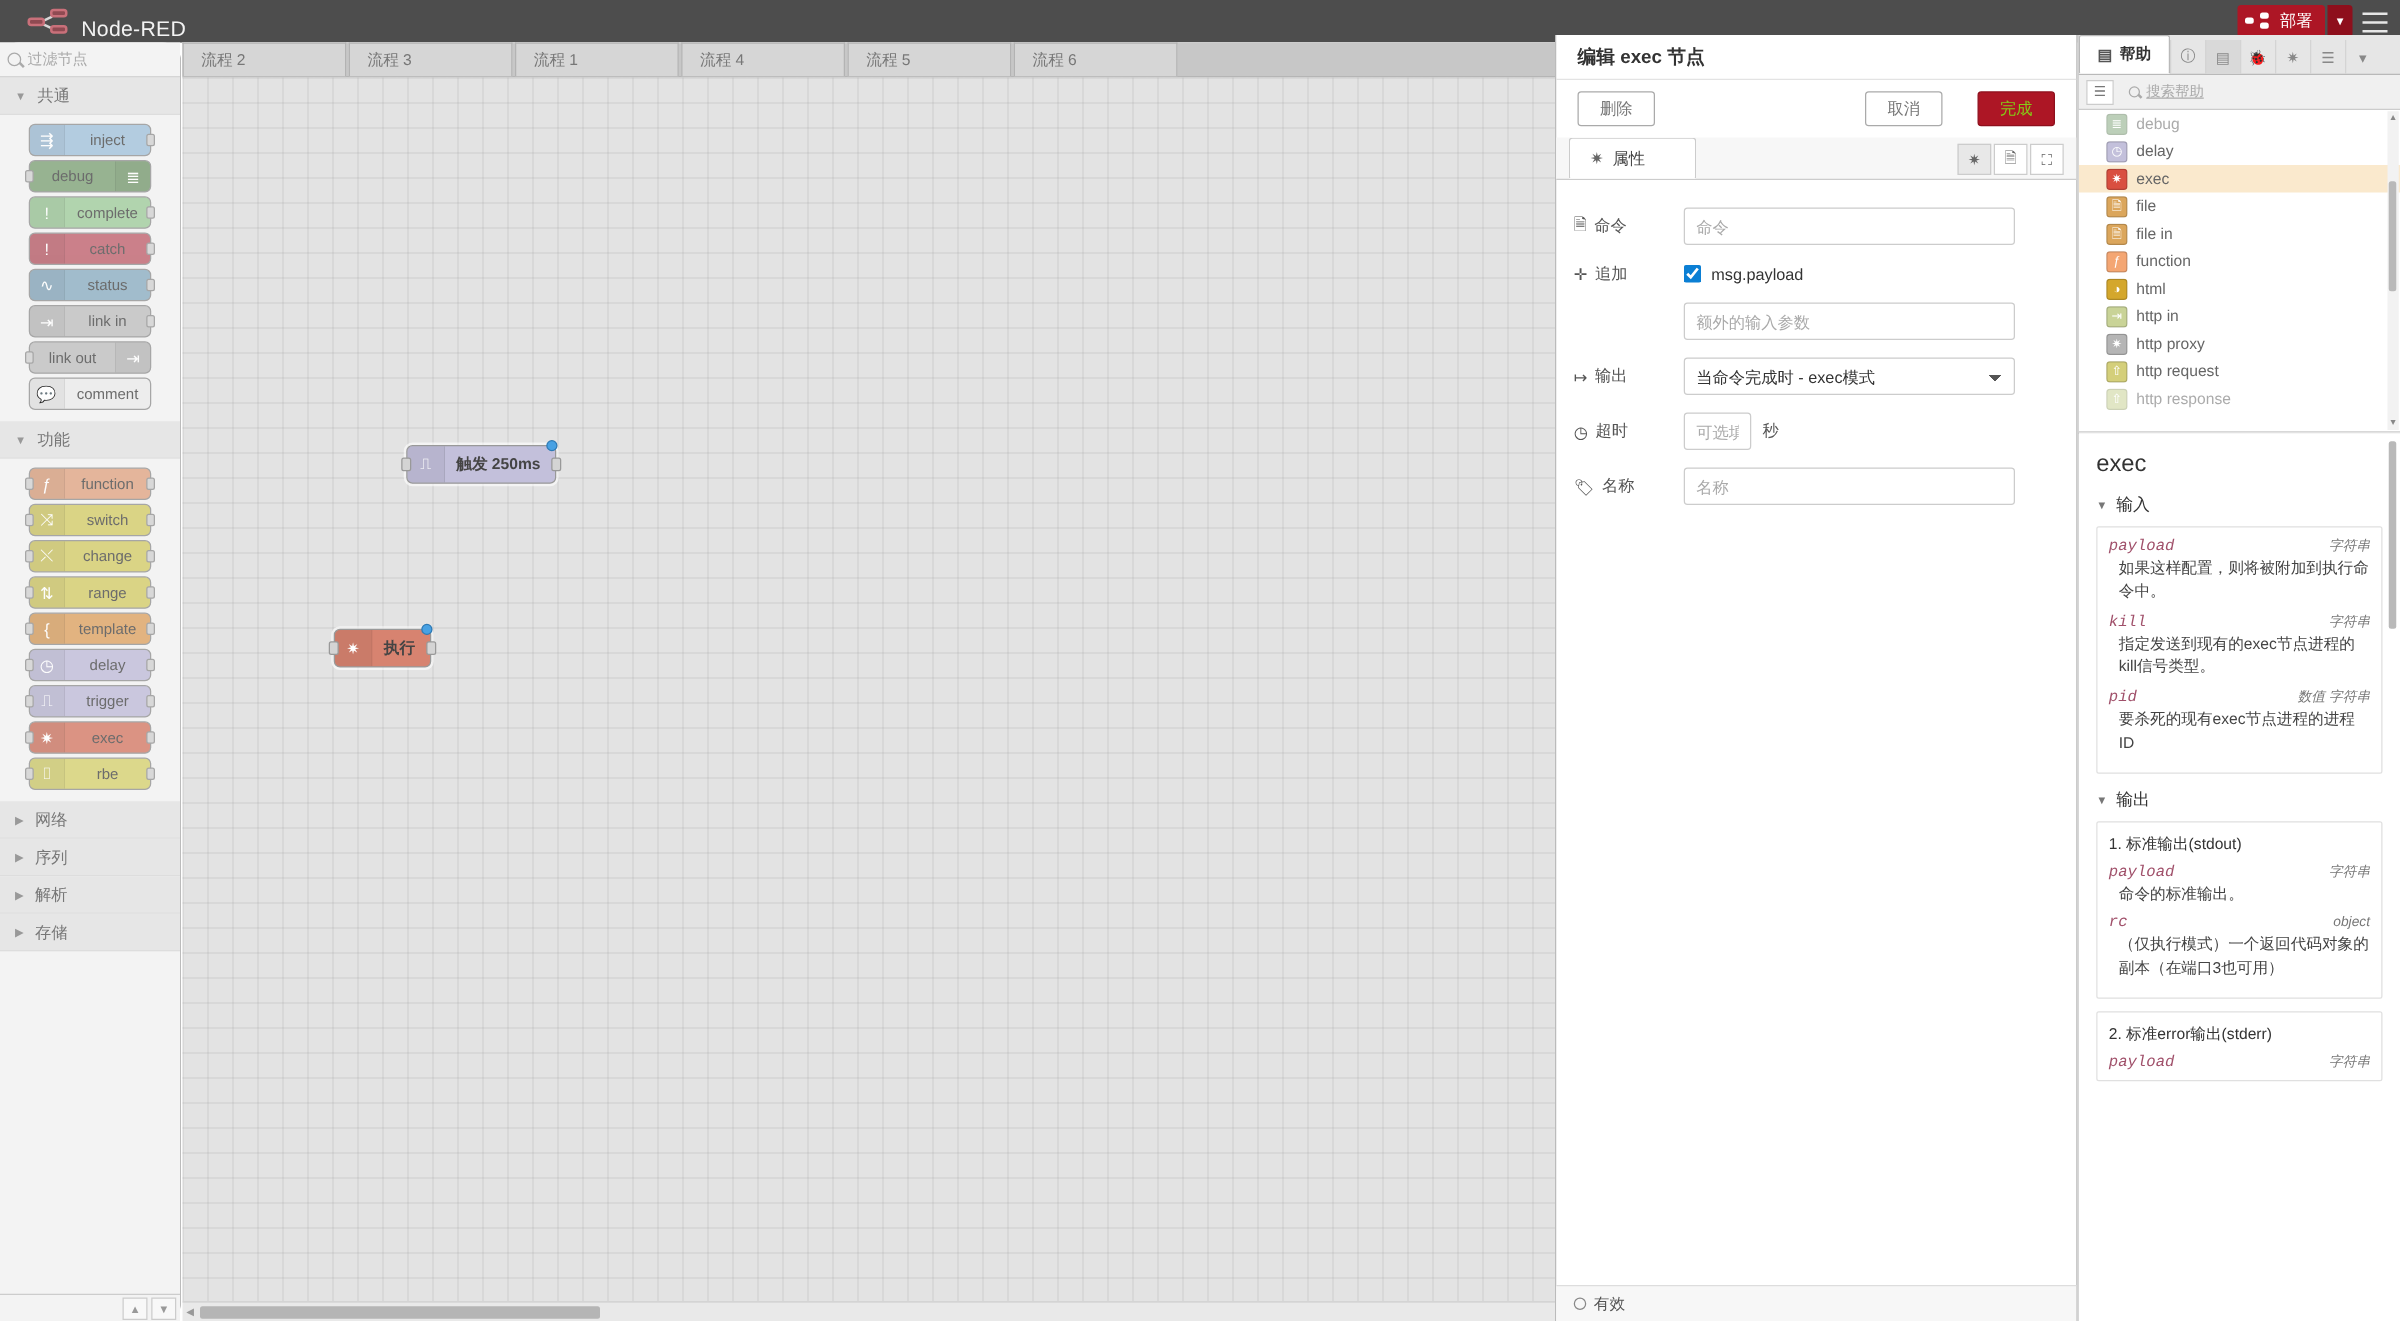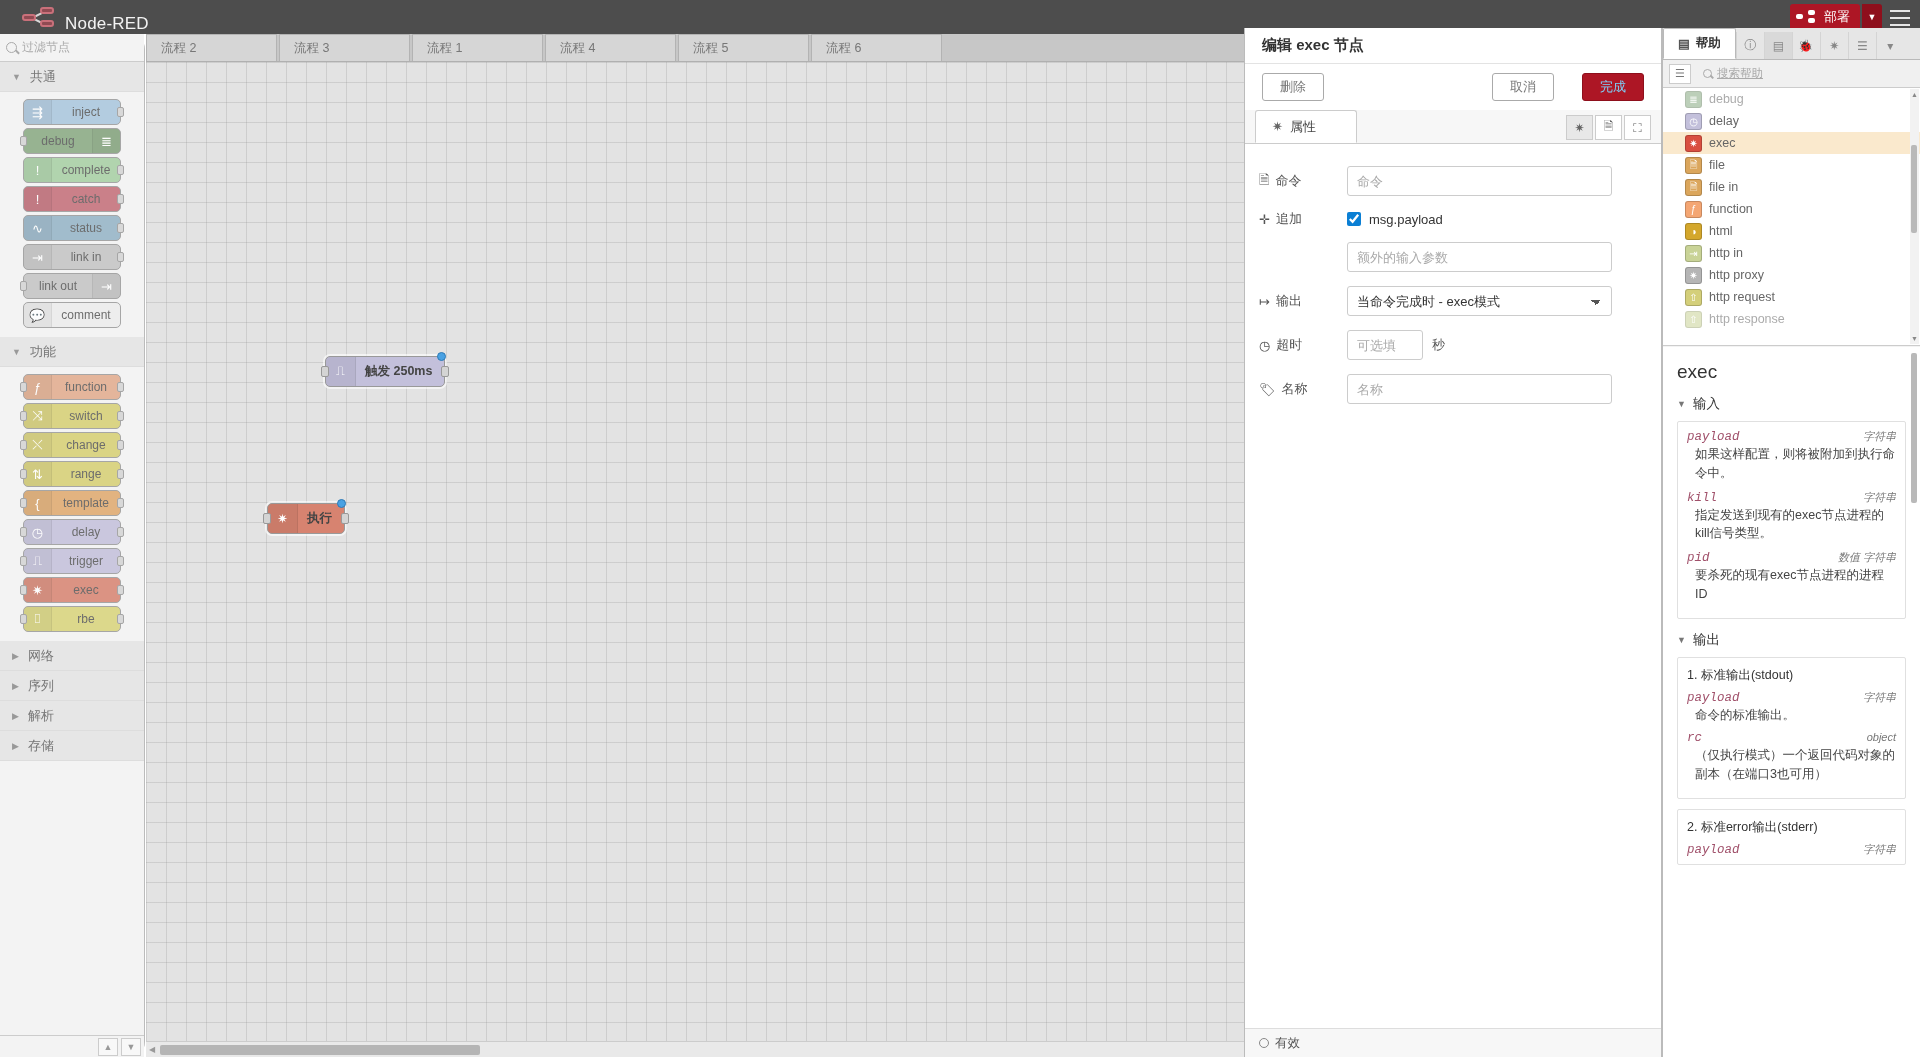--- a/index.html
+++ b/index.html
@@ -131,7 +131,7 @@
   .ebtn { height:28px; padding:0 17px; border:1px solid #aaa; border-radius:3px;
     background:#fff; font-size:13px; color:#777; cursor:pointer; display:flex;
     align-items:center; }
-  #btn-done { background:#ad1625; border-color:#8e0f1c; color:#7dd3fc; margin-left:8px; }
+  #btn-done { background:#ad1625; border-color:#8e0f1c; color:#84cc16; margin-left:8px; }
   #editor-right-actions { position:absolute; right:17px; display:flex;gap:20px; }
   #editor-tabs { height:34px; display:flex; align-items:flex-end; padding:0 10px;
     border-bottom:1px solid #ccc; background:#f7f7f7; position:relative; }

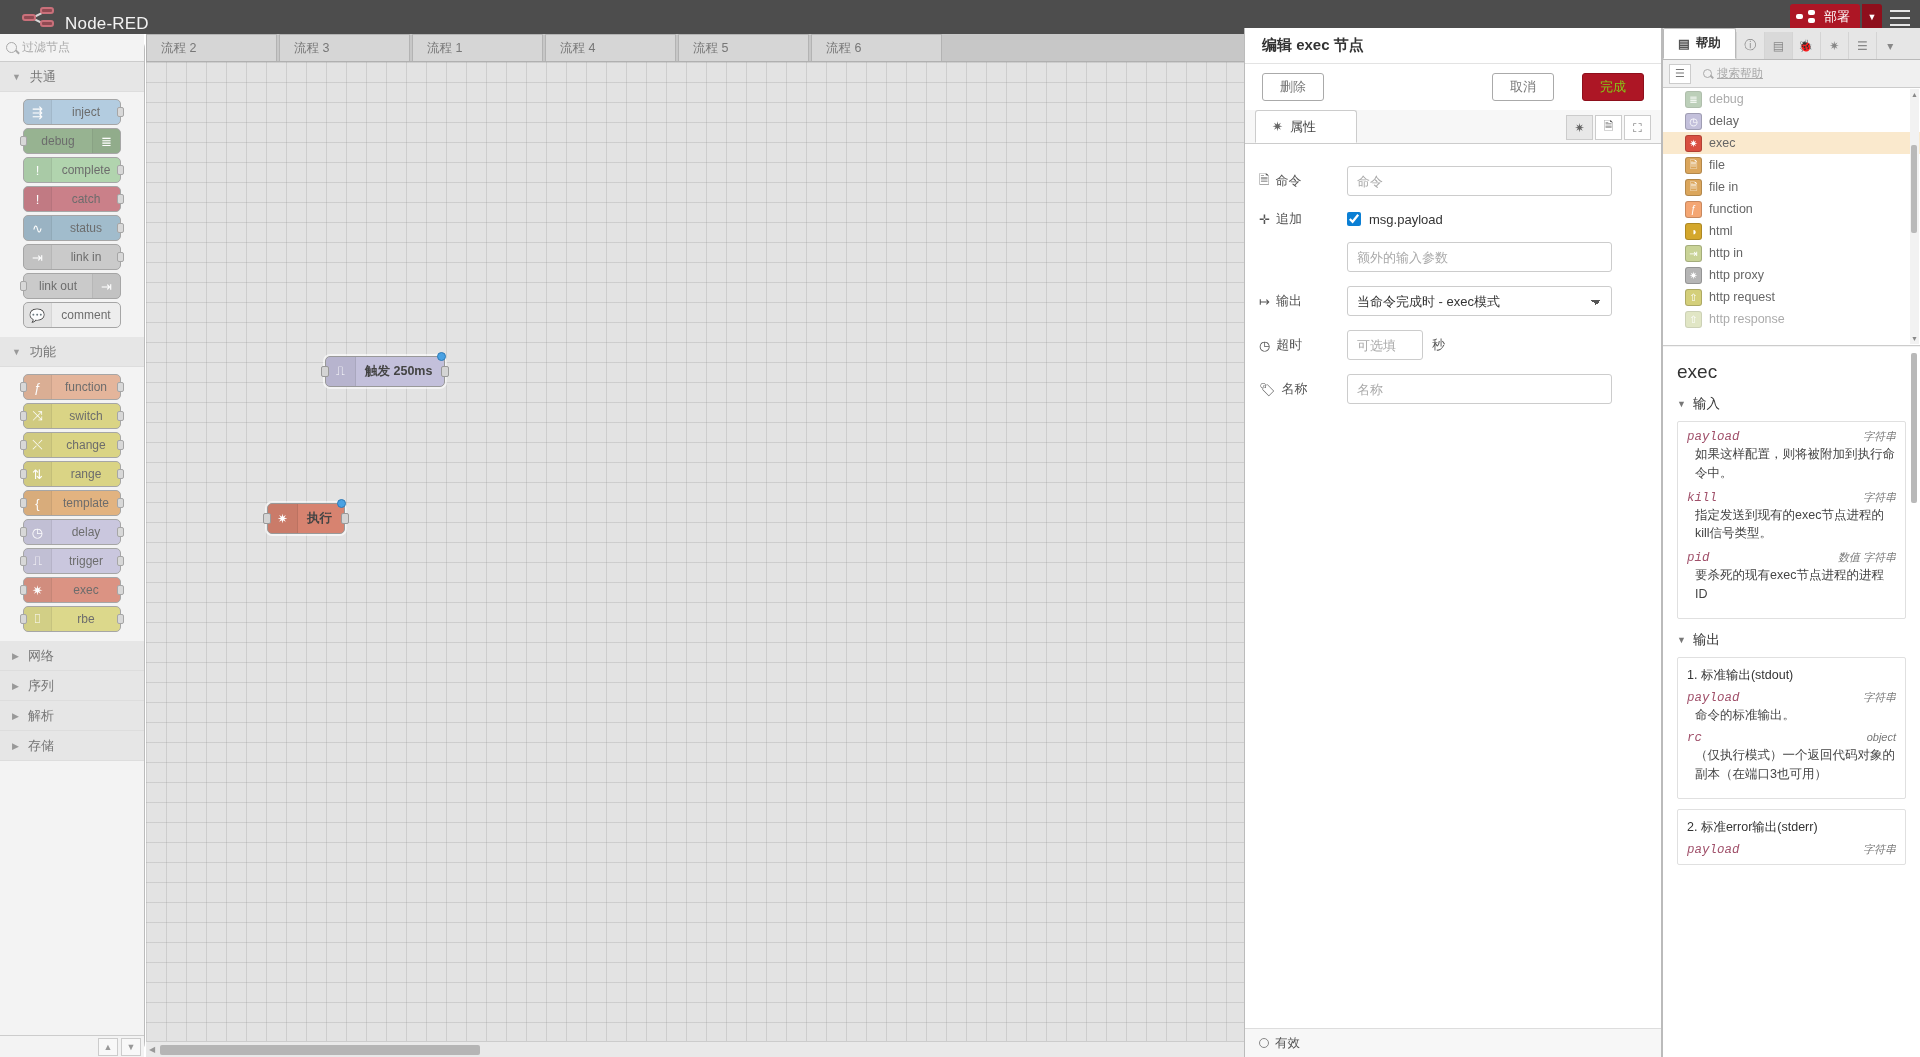--- a/index.html
+++ b/index.html
@@ -490,7 +490,7 @@
         <span>◷</span>
         <span>超时</span>
       </div>
-      <input class="fin" style="width: 76px;" placeholder="可选填">
+      <input class="fin" style="width: 54px;" placeholder="可选填">
       <span style="margin-left:9px;font-size:13px;color:#555;">秒</span>
     </div>
 

